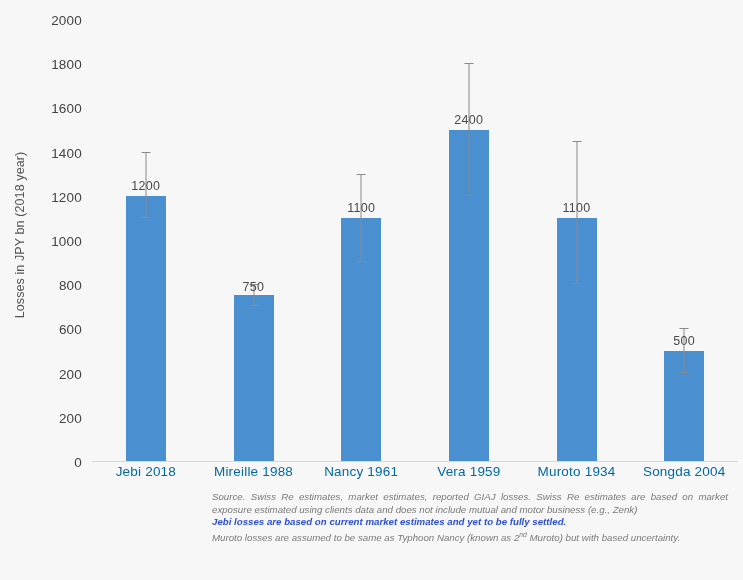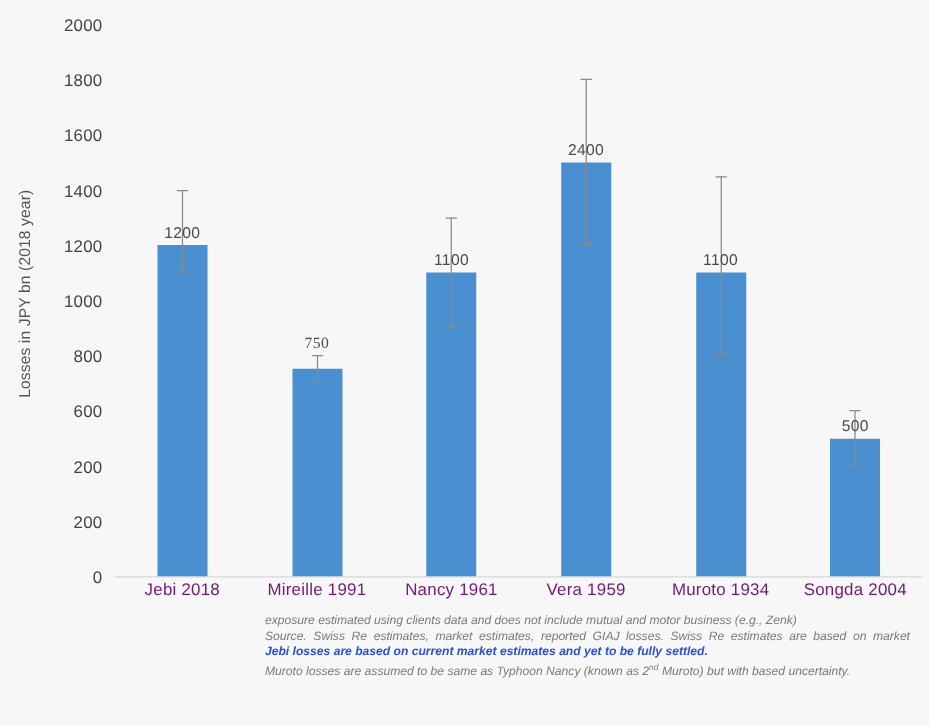--- a/index.html
+++ b/index.html
@@ -206,7 +206,7 @@
               <div class="cap top"></div>
               <div class="cap bot"></div>
             </div>
-            <div class="bar-value" style="bottom: 179px; font-family: Liberation Serif, serif;">750</div>
+            <div class="bar-value" style="bottom: 167px;">750</div>
           </div>
           <div class="bar-slot">
             <div class="bar" style="height: 243.1px; background: rgb(74, 143, 208);"></div>

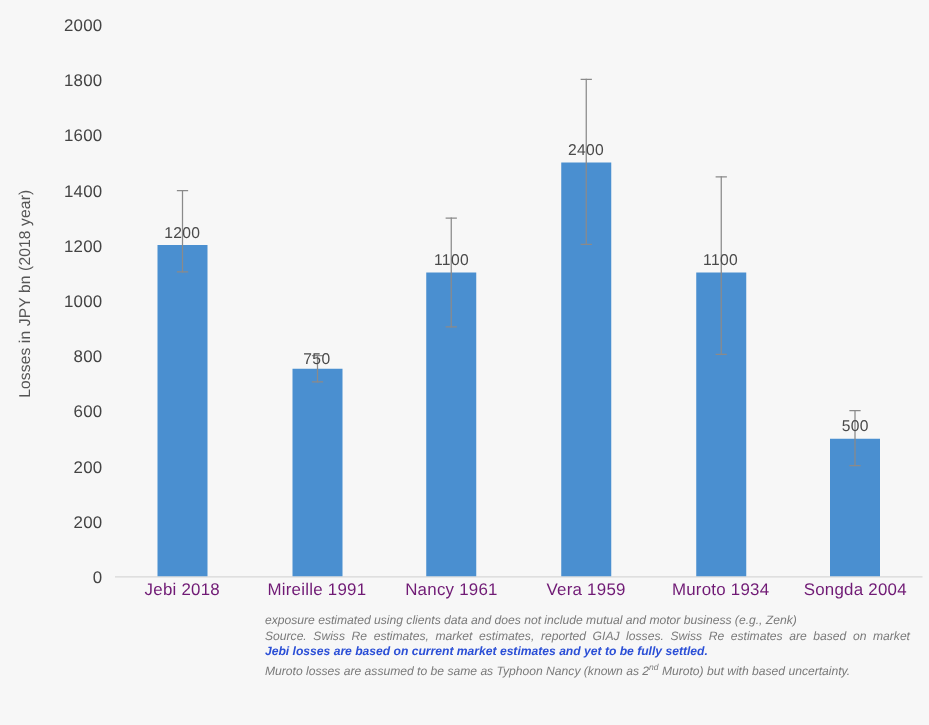--- a/index.html
+++ b/index.html
@@ -137,7 +137,7 @@
     flex: 1 1 0;
     text-align: center;
     font-size: 13.5px;
-    color: #701a75;
+    color: #0369a1;
     letter-spacing: 0.2px;
     white-space: nowrap;
   }

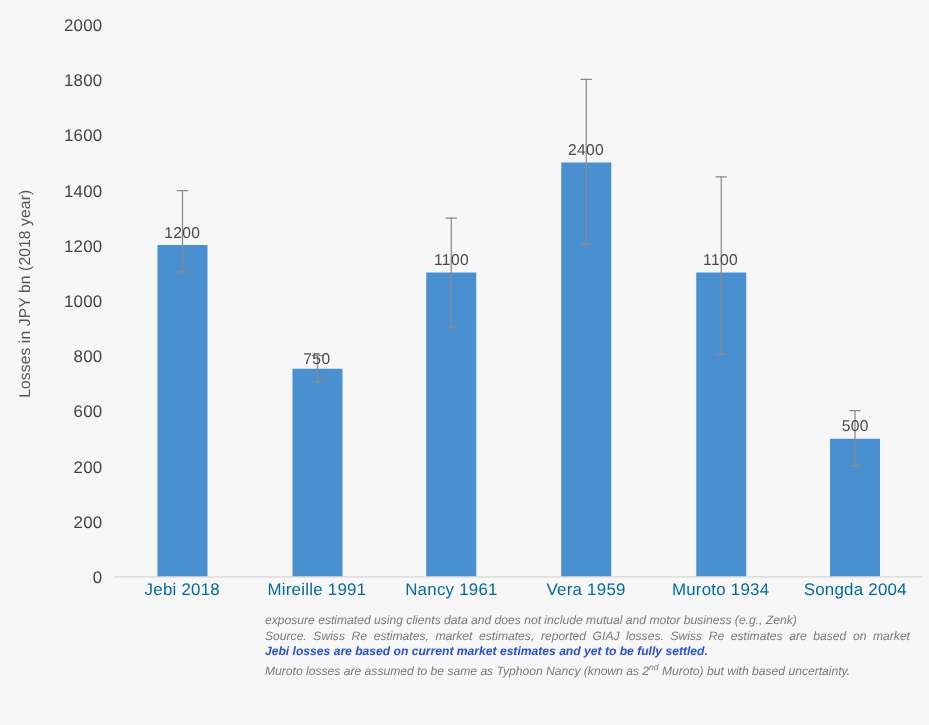--- a/index.html
+++ b/index.html
@@ -250,7 +250,7 @@
 
   <div class="cat-labels" id="cat-labels">
       <div class="cat-label">Jebi 2018</div>
-      <div class="cat-label">Mireille 1991</div>
+      <div class="cat-label">Mireille 1988</div>
       <div class="cat-label">Nancy 1961</div>
       <div class="cat-label">Vera 1959</div>
       <div class="cat-label">Muroto 1934</div>

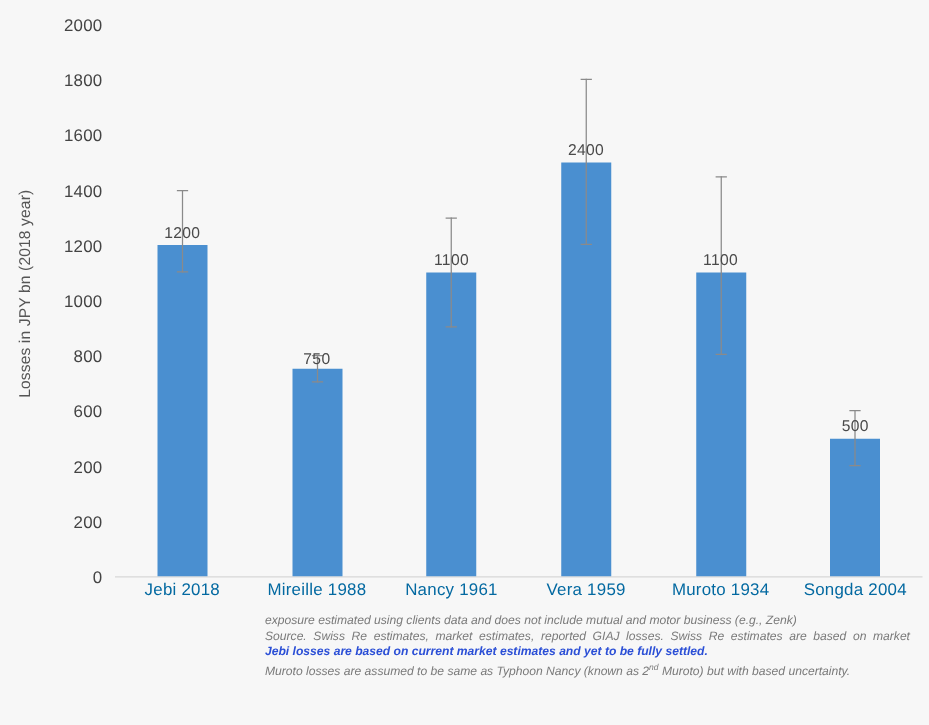--- a/index.html
+++ b/index.html
@@ -258,8 +258,8 @@
     </div>
 
   <div class="footnotes">
+    <span class="fn-line">Source. Swiss Re estimates, market estimates, reported GIAJ losses. Swiss Re estimates are based on market</span>
     <span class="fn-line no-justify">exposure estimated using clients data and does not include mutual and motor business (e.g., Zenk)</span>
-    <span class="fn-line">Source. Swiss Re estimates, market estimates, reported GIAJ losses. Swiss Re estimates are based on market</span>
     <span class="fn-highlight">Jebi losses are based on current market estimates and yet to be fully settled.</span>
     <span class="fn-line no-justify"><span>Muroto losses are assumed to be same as Typhoon Nancy (known as 2</span><sup>nd</sup><span> Muroto) but with based uncertainty.</span></span>
   </div>

